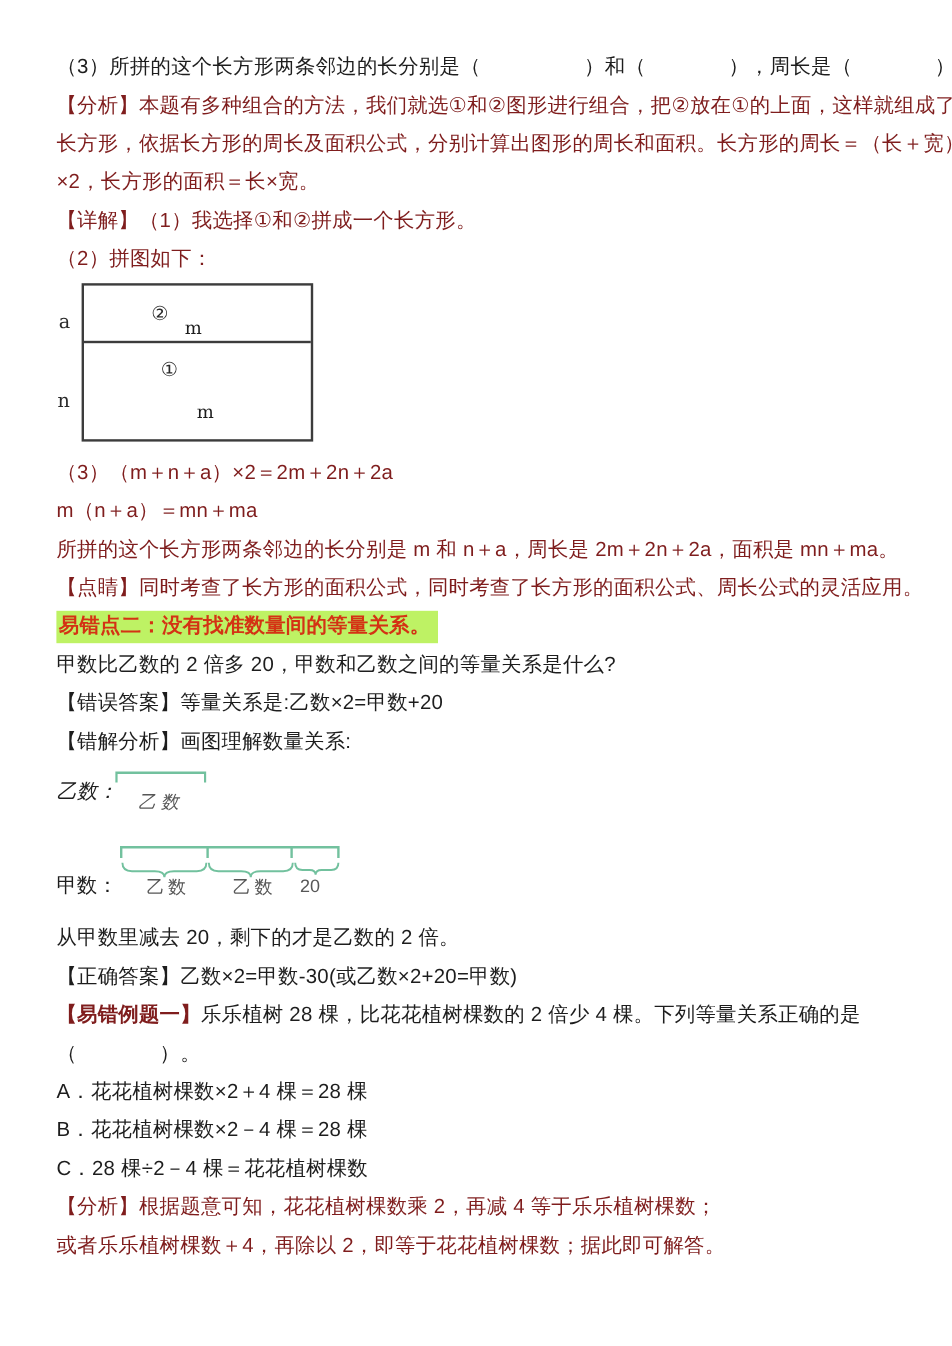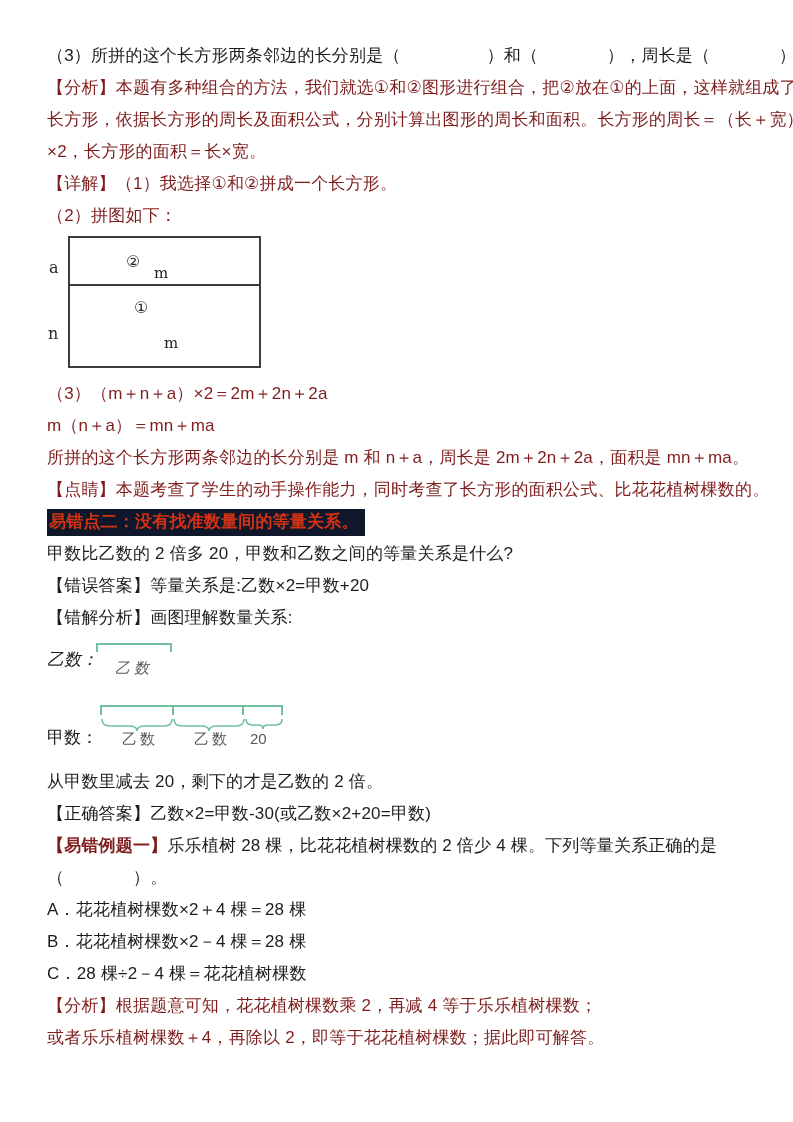--- a/index.html
+++ b/index.html
@@ -79,7 +79,7 @@
   <p class="line red">（3）（m＋n＋a）×2＝2m＋2n＋2a</p>
   <p class="line red">m（n＋a）＝mn＋ma</p>
   <p class="line red">所拼的这个长方形两条邻边的长分别是 m 和 n＋a，周长是 2m＋2n＋2a，面积是 mn＋ma。</p>
-  <p class="line red">【点睛】本题考查了学生的动手操作能力，同时考查了长方形的面积公式、比花花植树棵数的。</p>
+  <p class="line red">【点睛】同时考查了长方形的面积公式，同时考查了长方形的面积公式、周长公式的灵活应用。</p>
 
   <p class="line"><span class="hl">易错点二：没有找准数量间的等量关系。</span></p>
 

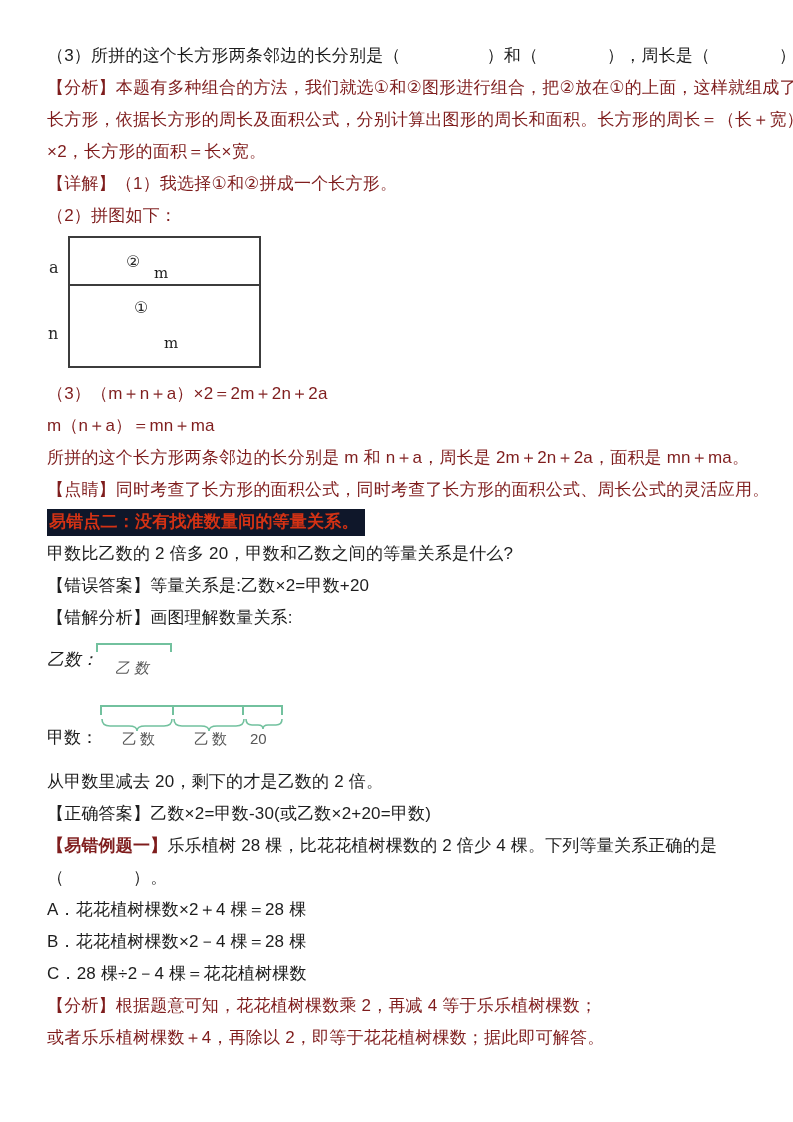--- a/index.html
+++ b/index.html
@@ -14,7 +14,7 @@
   .black{color:#1d1d1d;}
   .bold{font-weight:bold;}
   .hl{
-    display:inline-block;background:#0f172a;color:#d43214;font-weight:bold;
+    display:inline-block;background:#bef264;color:#d43214;font-weight:bold;
     padding:1px 6px 2px 2px;line-height:24px;
   }
 

